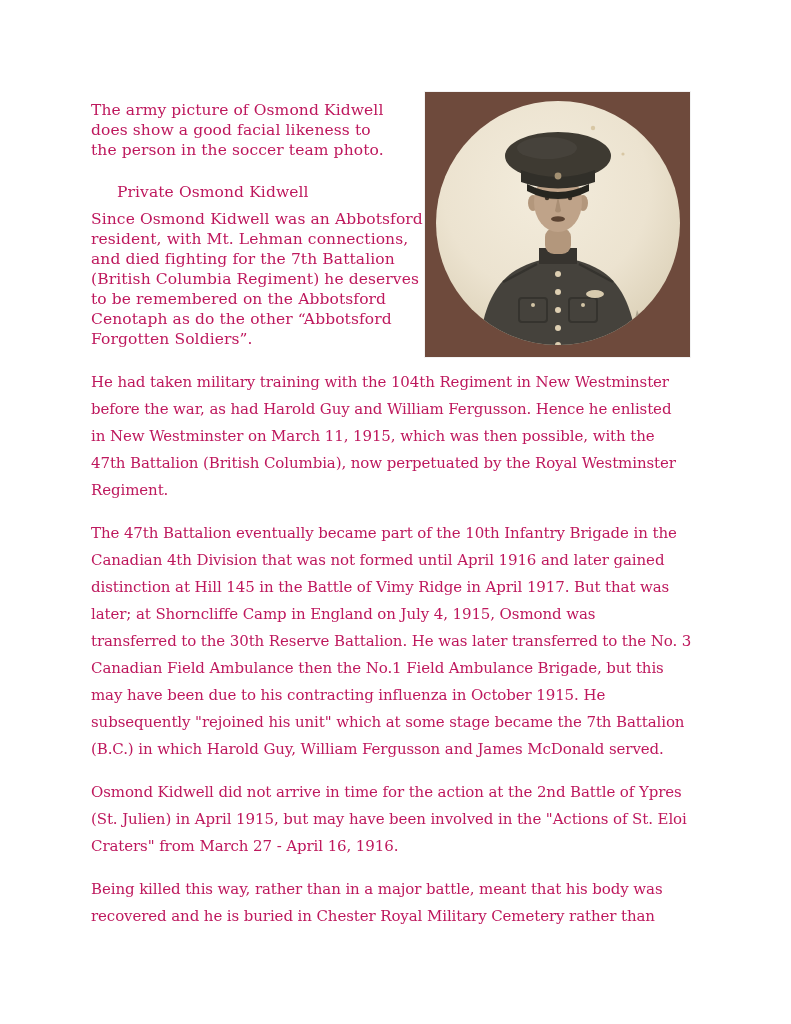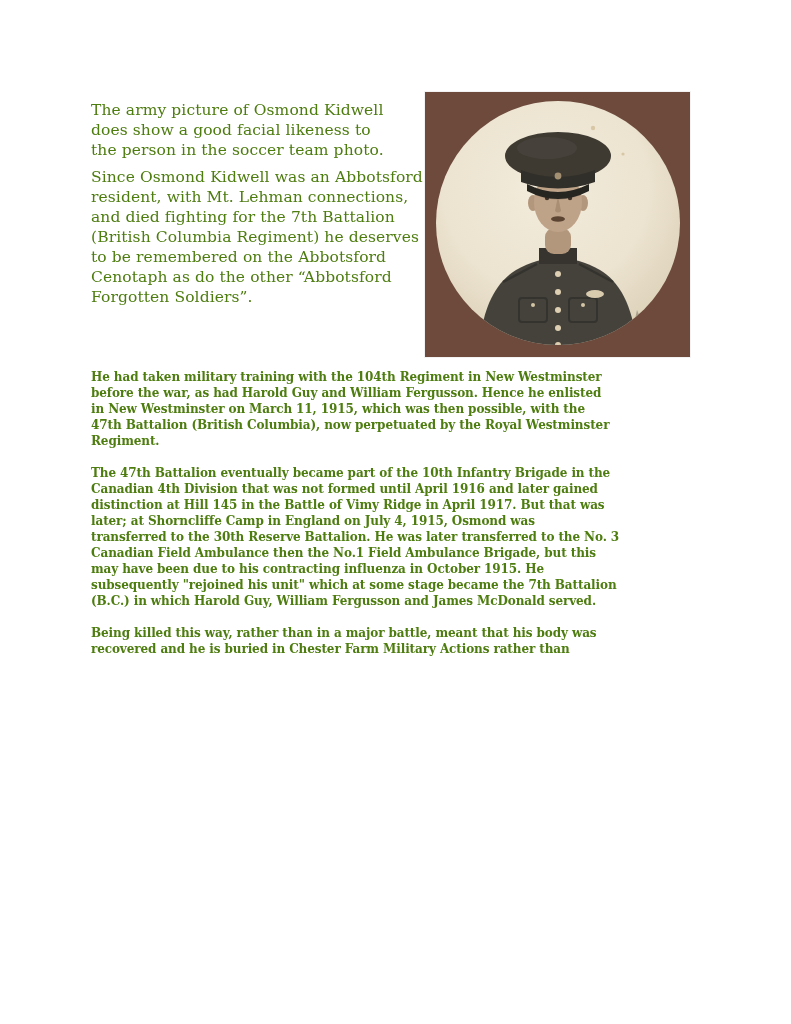--- a/index.html
+++ b/index.html
@@ -11,7 +11,7 @@
     margin: 0 auto;
     overflow: hidden;
     font-family: "DejaVu Serif", serif;
-    color: #4d7c0f;
+    color: #be185d;
   }
   .content { position: absolute; left: 91px; top: 92px; width: 660px; }
   .top-row { display: flex; align-items: flex-start; }

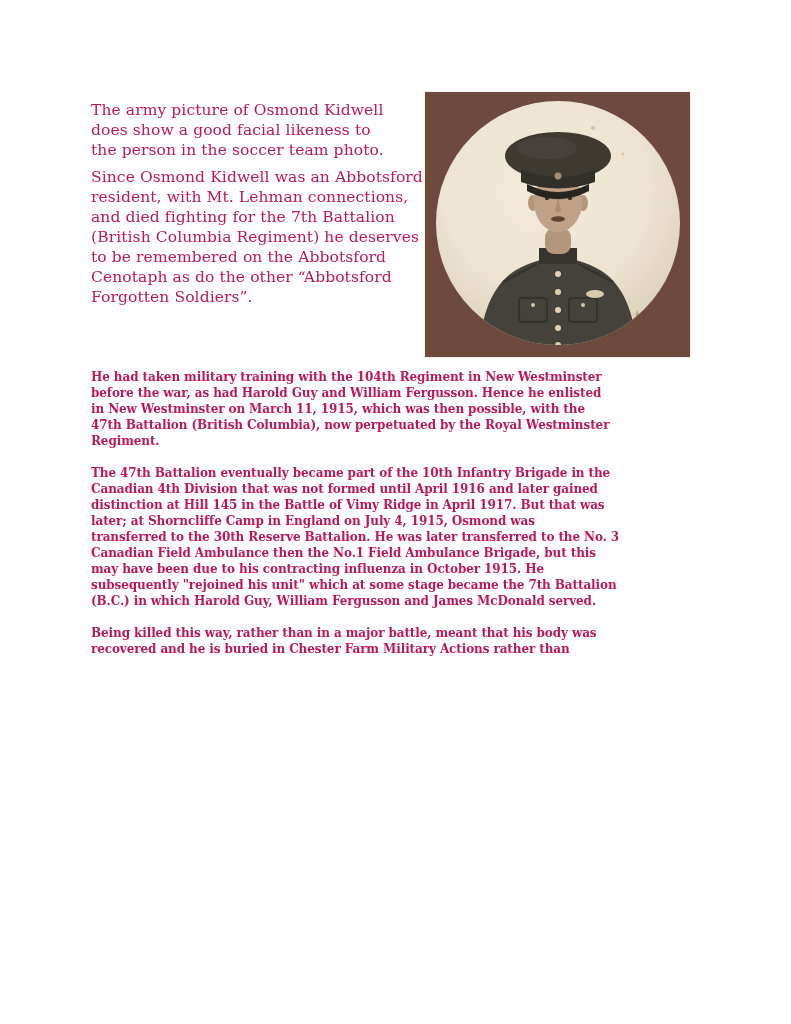--- a/index.html
+++ b/index.html
@@ -54,6 +54,7 @@
         <p class="intro">The army picture of Osmond Kidwell
 does show a good facial likeness to
 the person in the soccer team photo.</p>
+        <p class="caption">Private Osmond Kidwell</p>
         <p class="lead">Since Osmond Kidwell was an Abbotsford
 resident, with Mt. Lehman connections,
 and died fighting for the 7th Battalion

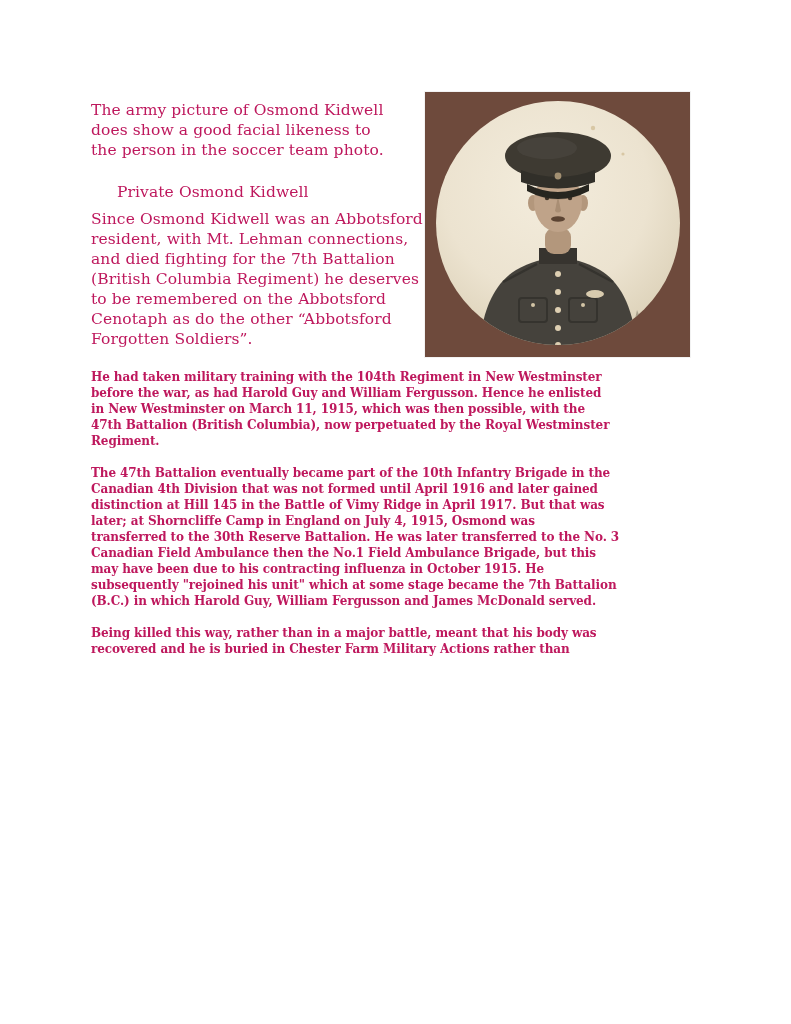--- a/index.html
+++ b/index.html
@@ -35,11 +35,10 @@
   .photo-frame svg { display: block; width: 265px; height: 265px; }
   .body-par {
     white-space: pre;
-    font-size: 12px;
-    line-height: 16px;
+    font-size: 15px;
+    line-height: 27px;
     letter-spacing: -0.1px;
     margin-top: 16px;
-    font-weight: bold;
   }
   .top-row + .body-par { margin-top: 12px; }
 </style>

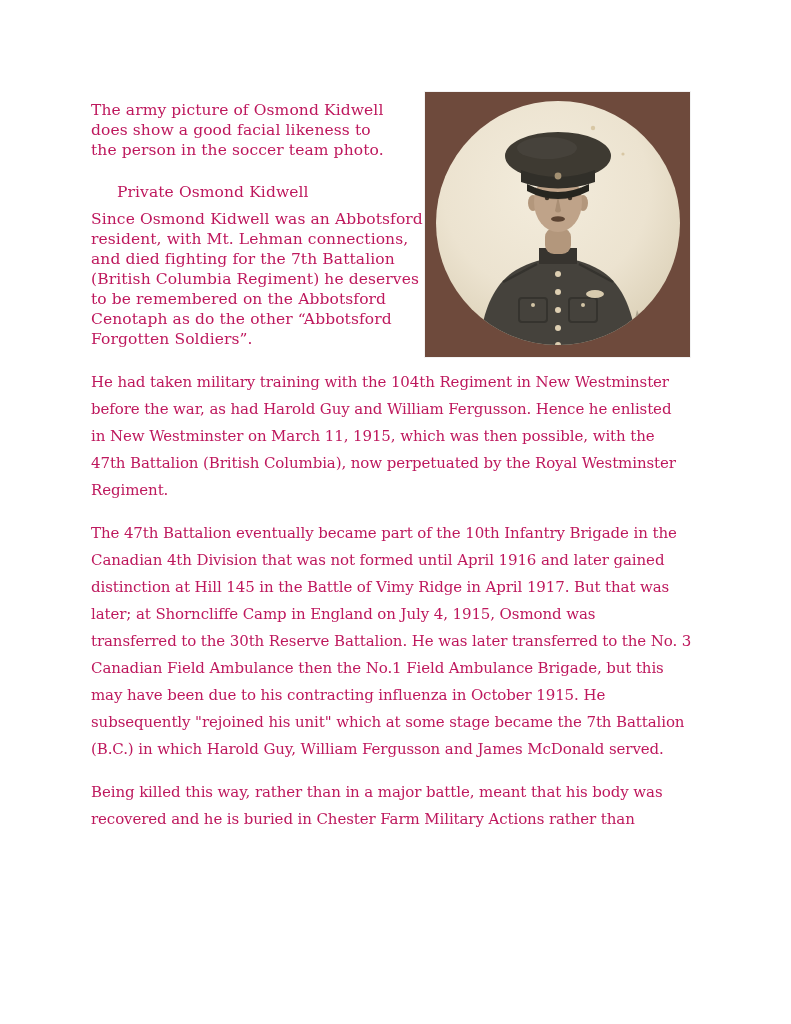--- a/index.html
+++ b/index.html
@@ -145,6 +145,9 @@
 may have been due to his contracting influenza in October 1915. He
 subsequently "rejoined his unit" which at some stage became the 7th Battalion
 (B.C.) in which Harold Guy, William Fergusson and James McDonald served.</p>
+    <p class="body-par">Osmond Kidwell did not arrive in time for the action at the 2nd Battle of Ypres
+(St. Julien) in April 1915, but may have been involved in the "Actions of St. Eloi
+Craters" from March 27 - April 16, 1916.</p>
     <p class="body-par">Being killed this way, rather than in a major battle, meant that his body was
 recovered and he is buried in Chester Farm Military Actions rather than</p>
 

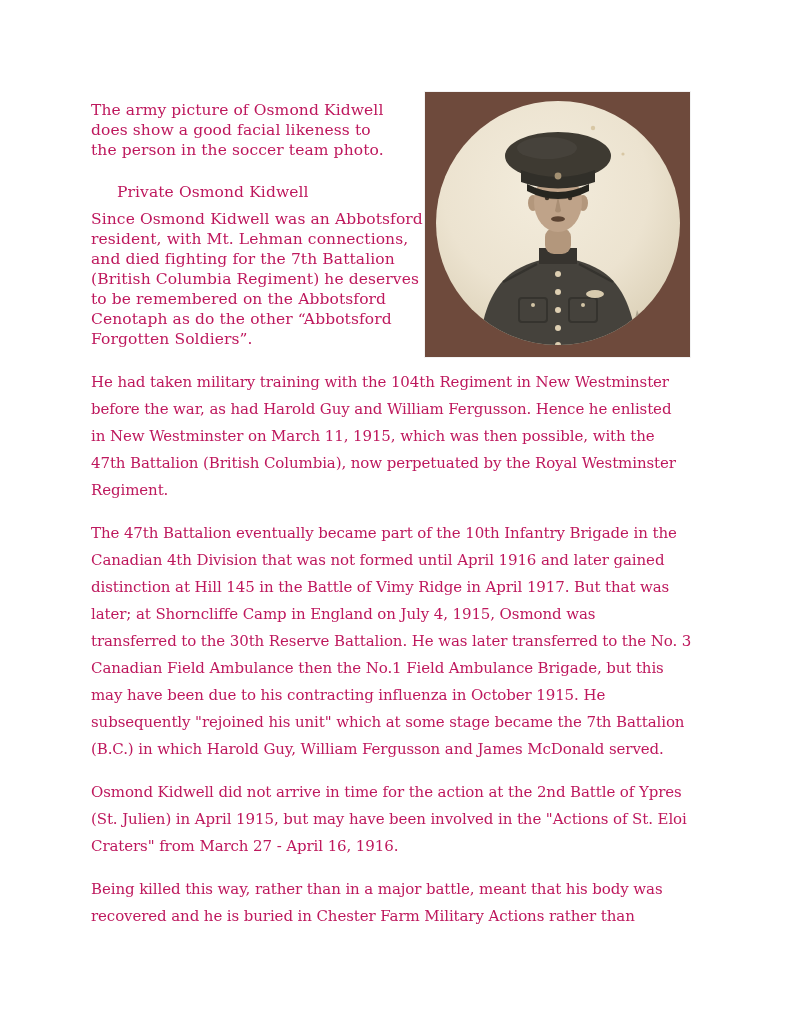--- a/index.html
+++ b/index.html
@@ -149,7 +149,7 @@
 (St. Julien) in April 1915, but may have been involved in the "Actions of St. Eloi
 Craters" from March 27 - April 16, 1916.</p>
     <p class="body-par">Being killed this way, rather than in a major battle, meant that his body was
-recovered and he is buried in Chester Farm Military Actions rather than</p>
+recovered and he is buried in Chester Royal Military Cemetery rather than</p>
 
   </div>
 </div>

